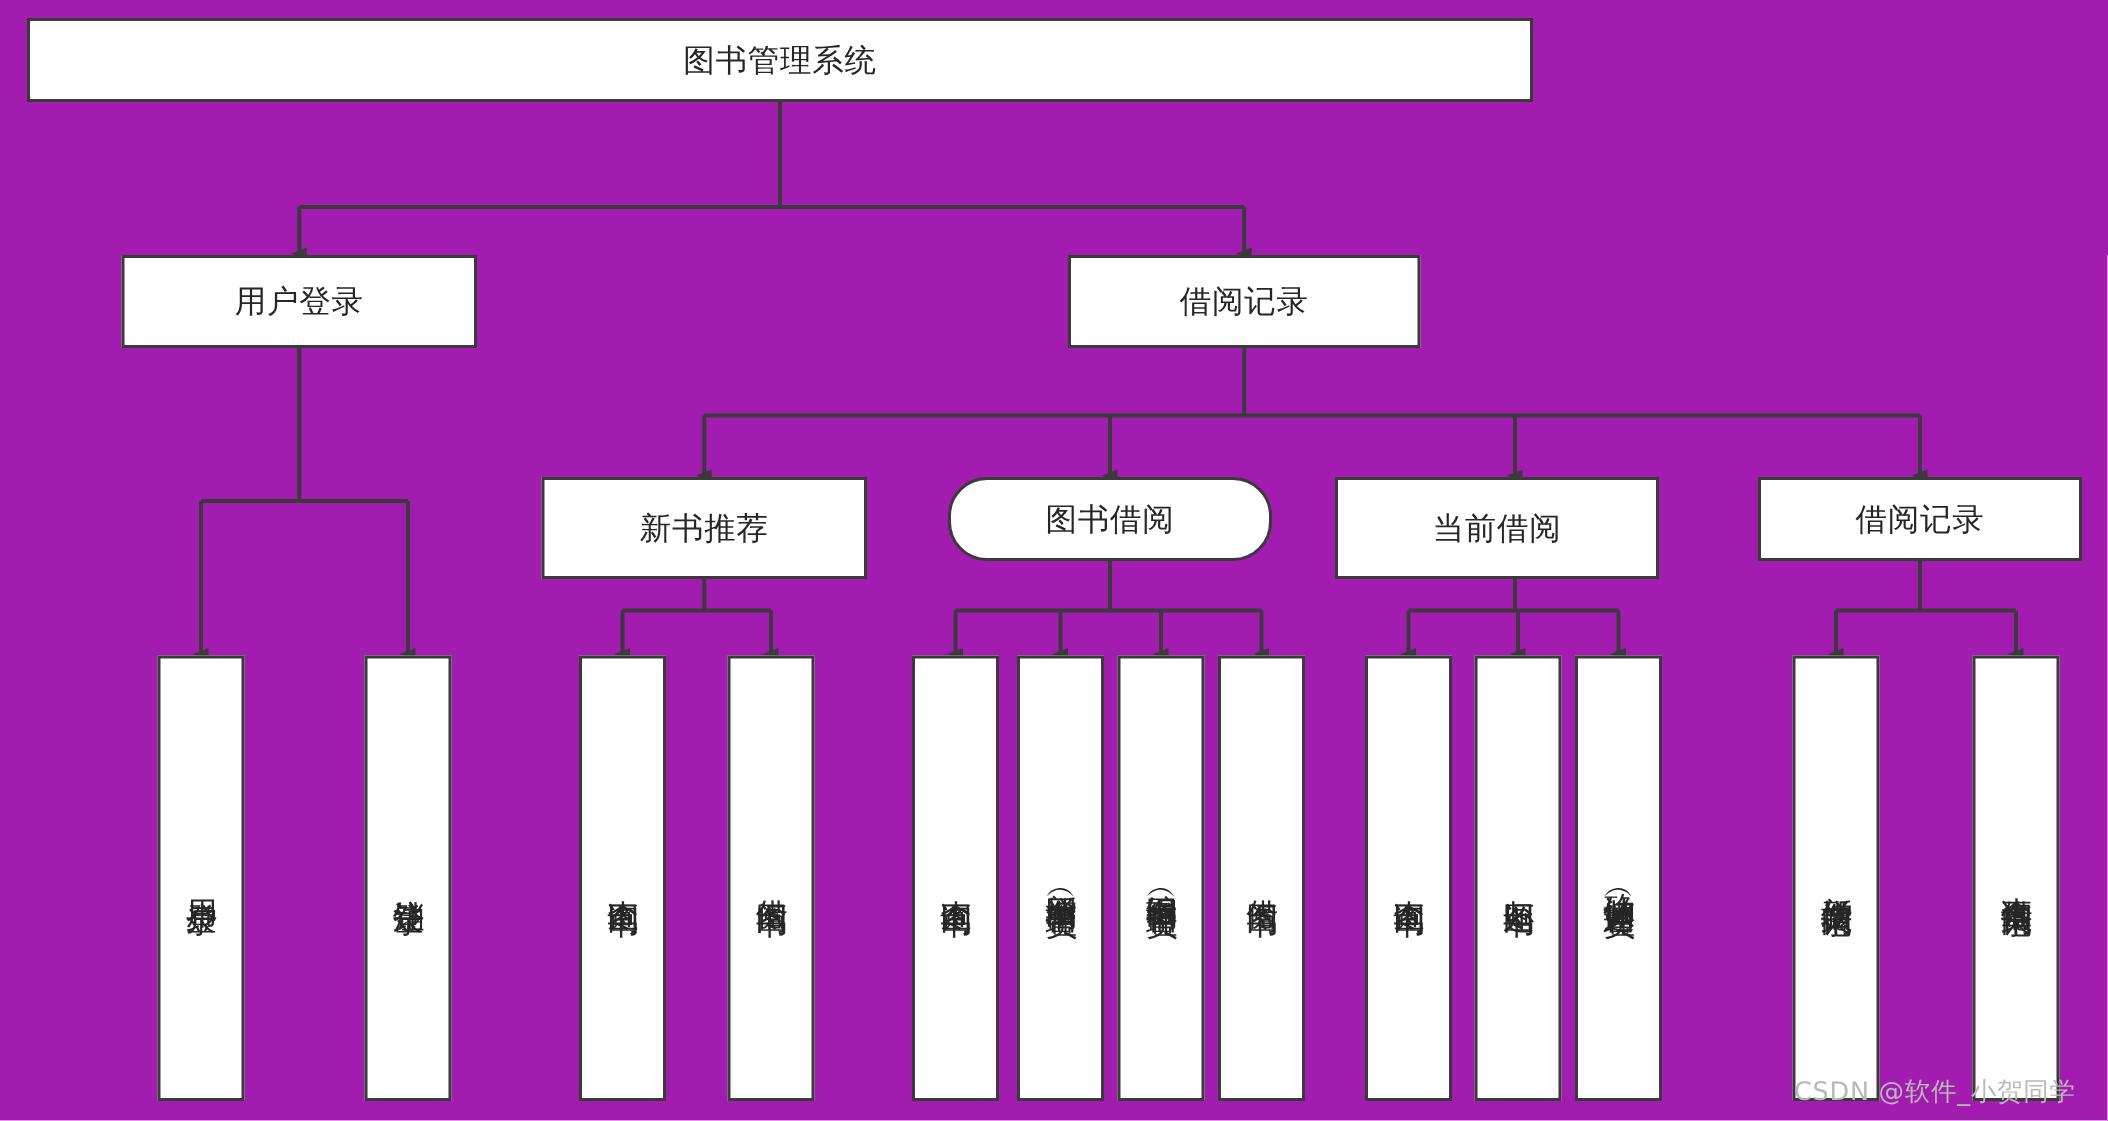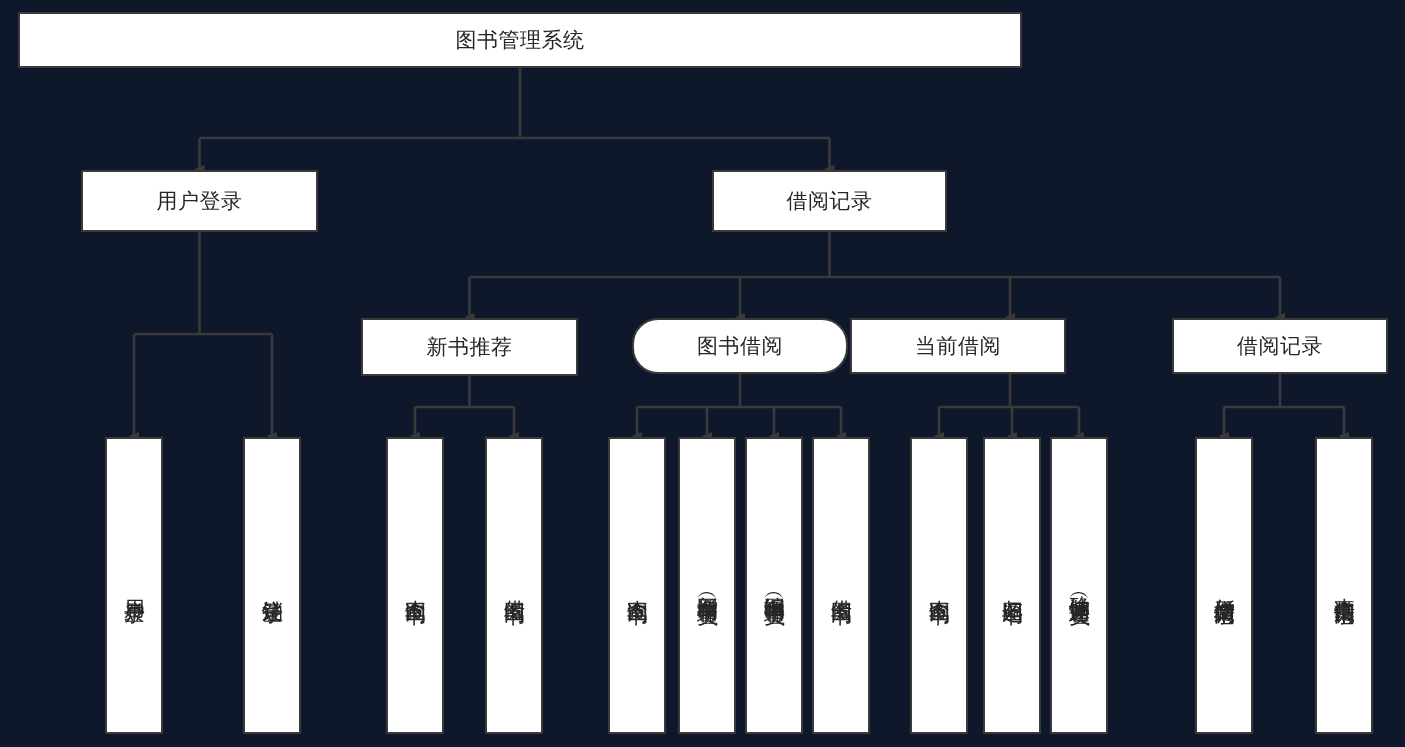--- a/index.html
+++ b/index.html
@@ -12,7 +12,7 @@
     position: relative;
     width: 1405px;
     height: 747px;
-    background: #0f172a;
+    background: #a21caf;
     overflow: hidden;
     padding-left: 39px;
   }

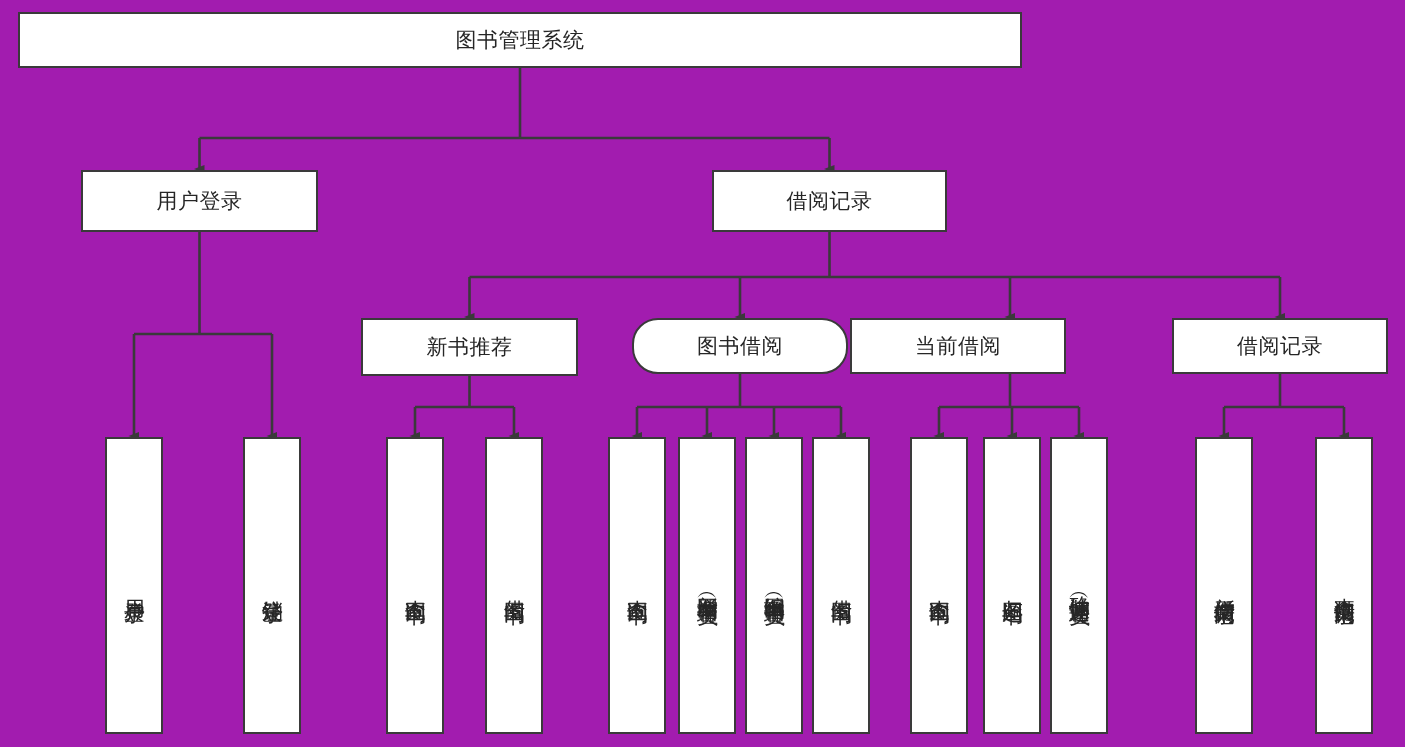--- a/index.html
+++ b/index.html
@@ -116,7 +116,7 @@
       <div class="node horiz" style="left: 712px; top: 170px; width: 235px; height: 62px;">
         <span>借阅记录</span>
       </div>
-      <div class="node horiz" style="left: 361px; top: 318px; width: 217px; height: 58px;">
+      <div class="node horiz" style="left: 361px; top: 318px; width: 217px; height: 68px;">
         <span>新书推荐</span>
       </div>
       <div class="node horiz" style="left: 632px; top: 318px; width: 216px; height: 56px; border-radius: 26px;">

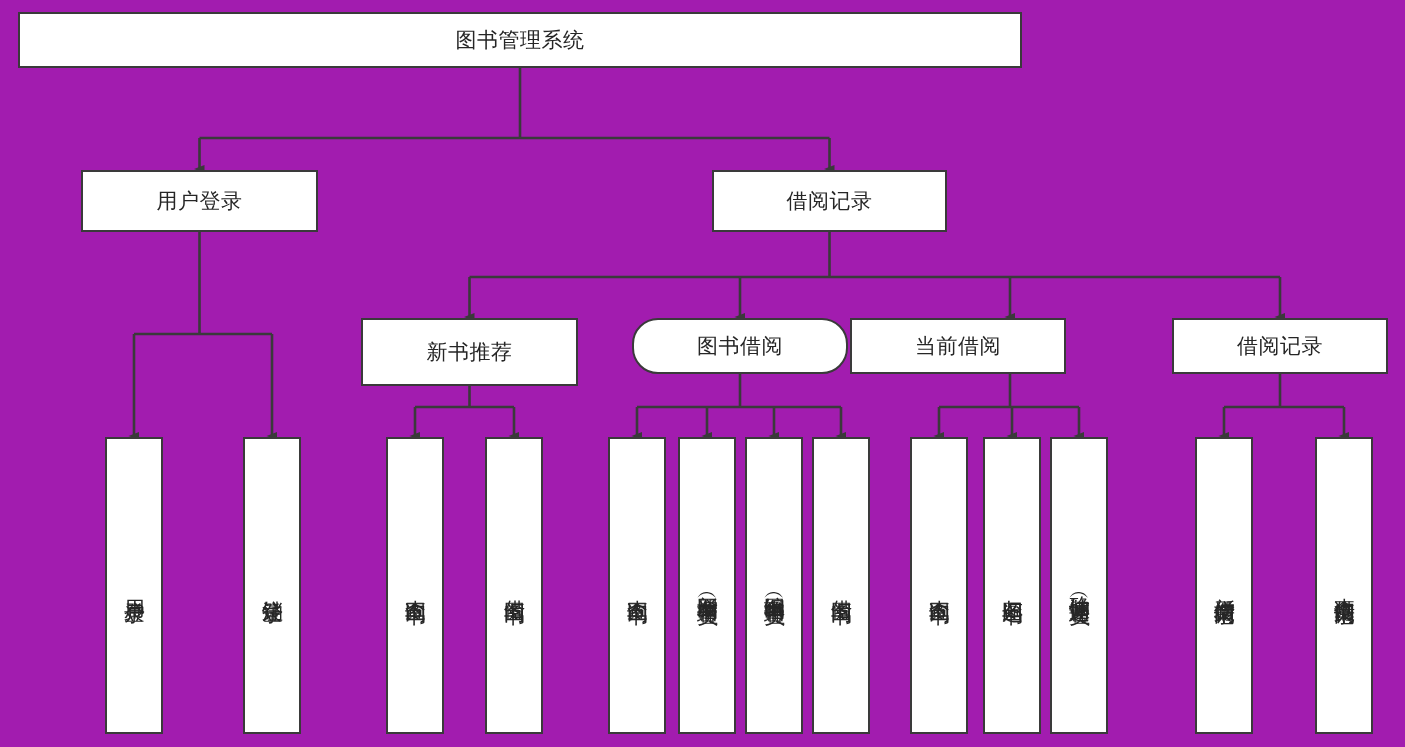--- a/index.html
+++ b/index.html
@@ -122,7 +122,7 @@
       <div class="node horiz" style="left: 632px; top: 318px; width: 216px; height: 56px; border-radius: 26px;">
         <span>图书借阅</span>
       </div>
-      <div class="node horiz" style="left: 850px; top: 318px; width: 216px; height: 56px;">
+      <div class="node horiz" style="left: 890px; top: 318px; width: 216px; height: 68px;">
         <span>当前借阅</span>
       </div>
       <div class="node horiz" style="left: 1172px; top: 318px; width: 216px; height: 56px; align-items: center;">

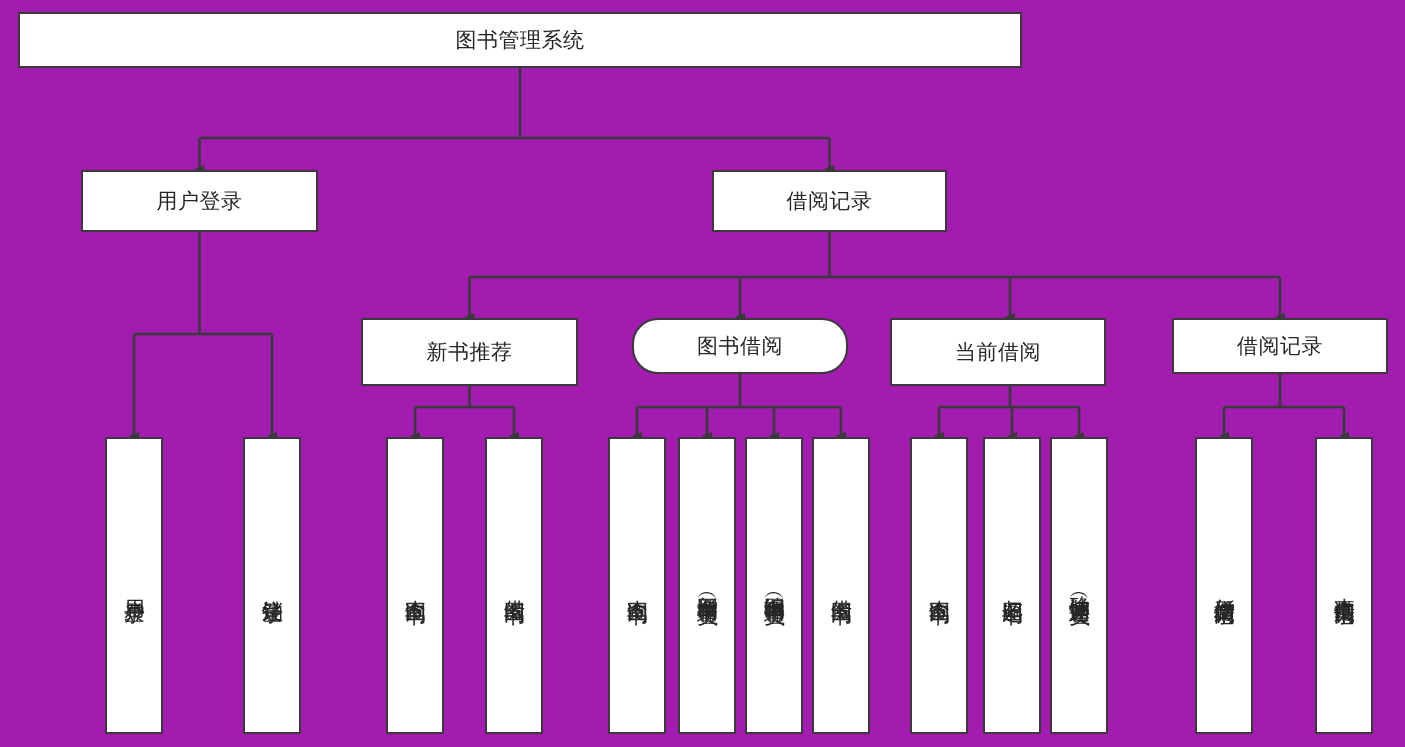--- a/index.html
+++ b/index.html
@@ -169,6 +169,7 @@
       </div>
     </div>
 
+  <div class="watermark" style="left:1196px; top:716px;">CSDN @软件_小贺同学</div>
 </div>
 
 </body></html>

